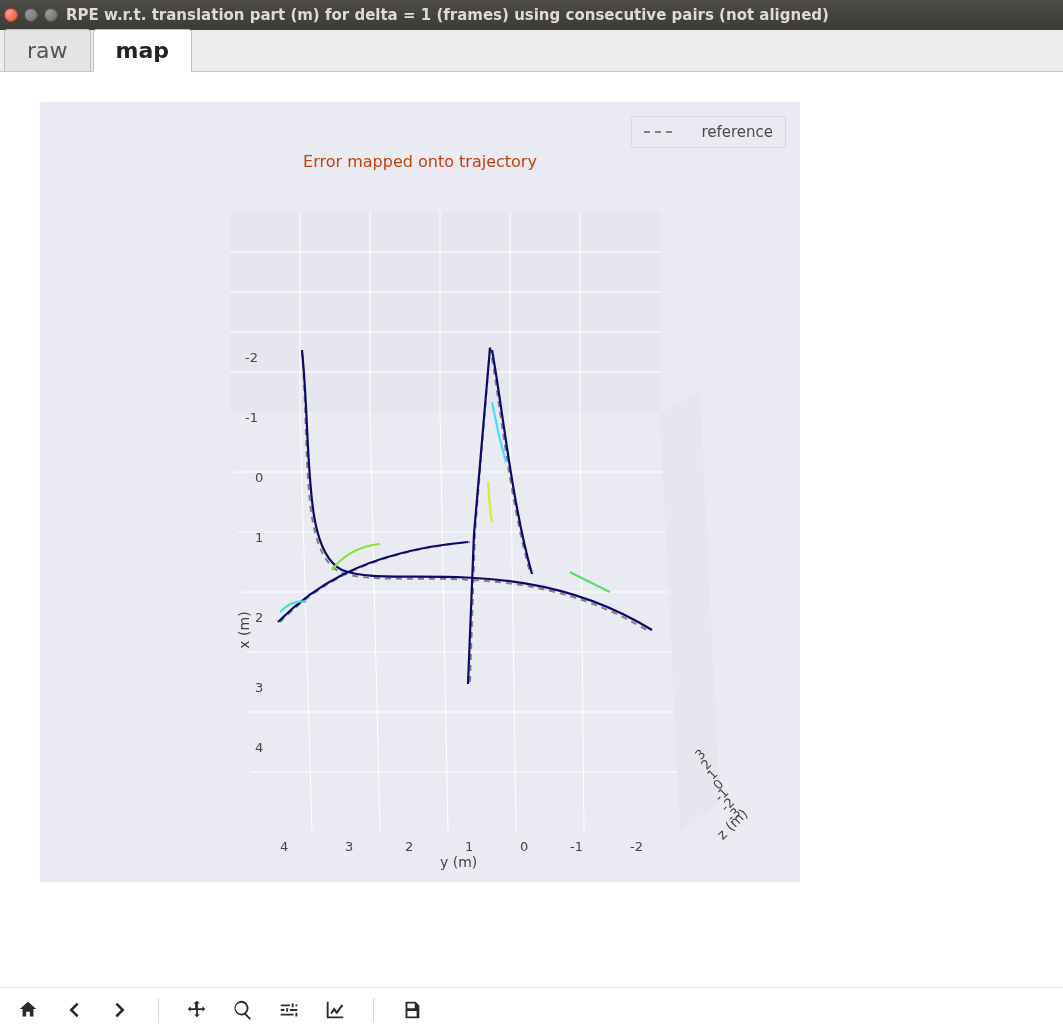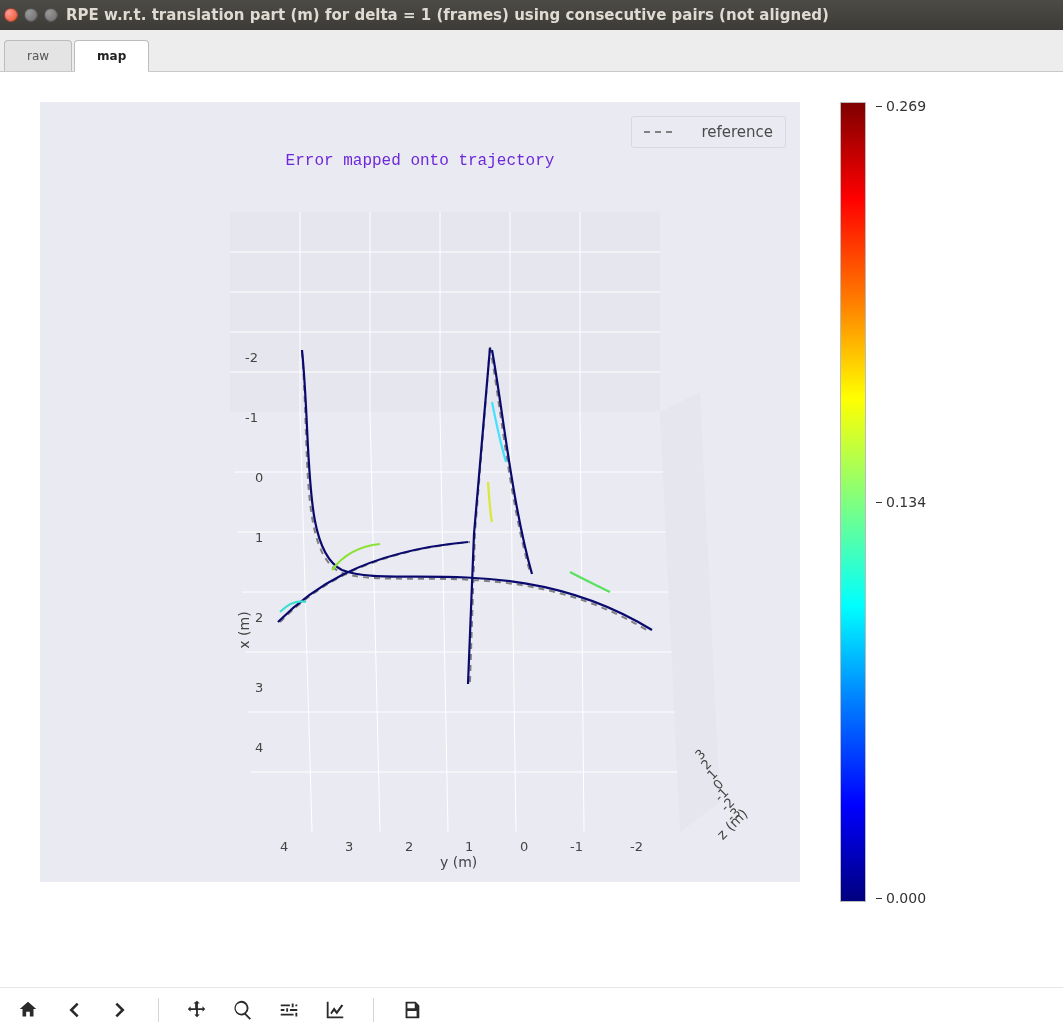--- a/index.html
+++ b/index.html
@@ -44,7 +44,7 @@
     border-bottom: none;
     border-top-left-radius: 4px;
     border-top-right-radius: 4px;
-    font-size: 12px;
+    font-size: 22px;
     color: #555;
     cursor: pointer;
     margin-right: 2px;

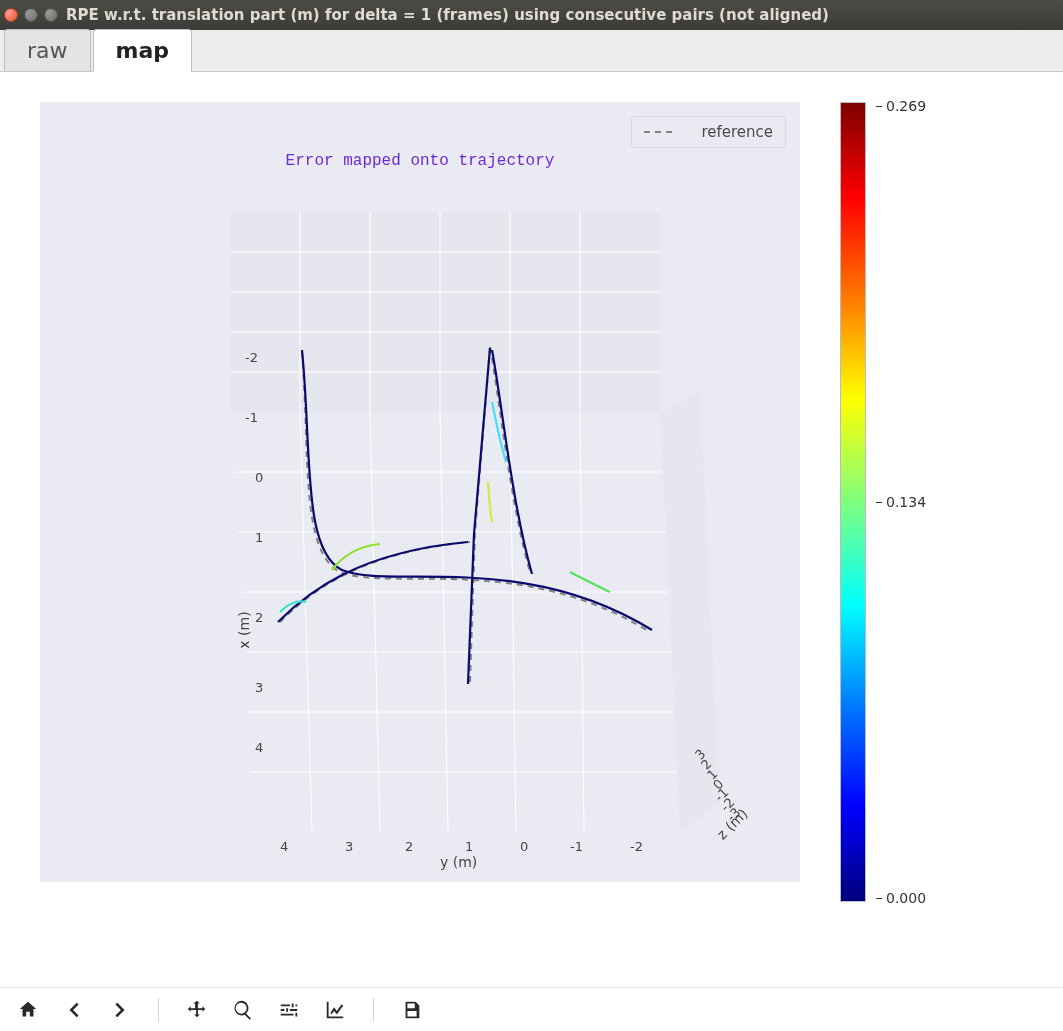--- a/index.html
+++ b/index.html
@@ -237,12 +237,6 @@
       <div class="axis-label z-axis-label">z (m)</div>
     </div>
 
-    <div class="colorbar-wrap">
-      <div class="colorbar"></div>
-      <div class="cb-tick" style="top:-4px">0.269</div>
-      <div class="cb-tick" style="top:392px">0.134</div>
-      <div class="cb-tick" style="top:788px">0.000</div>
-    </div>
   </div>
 </div>
 

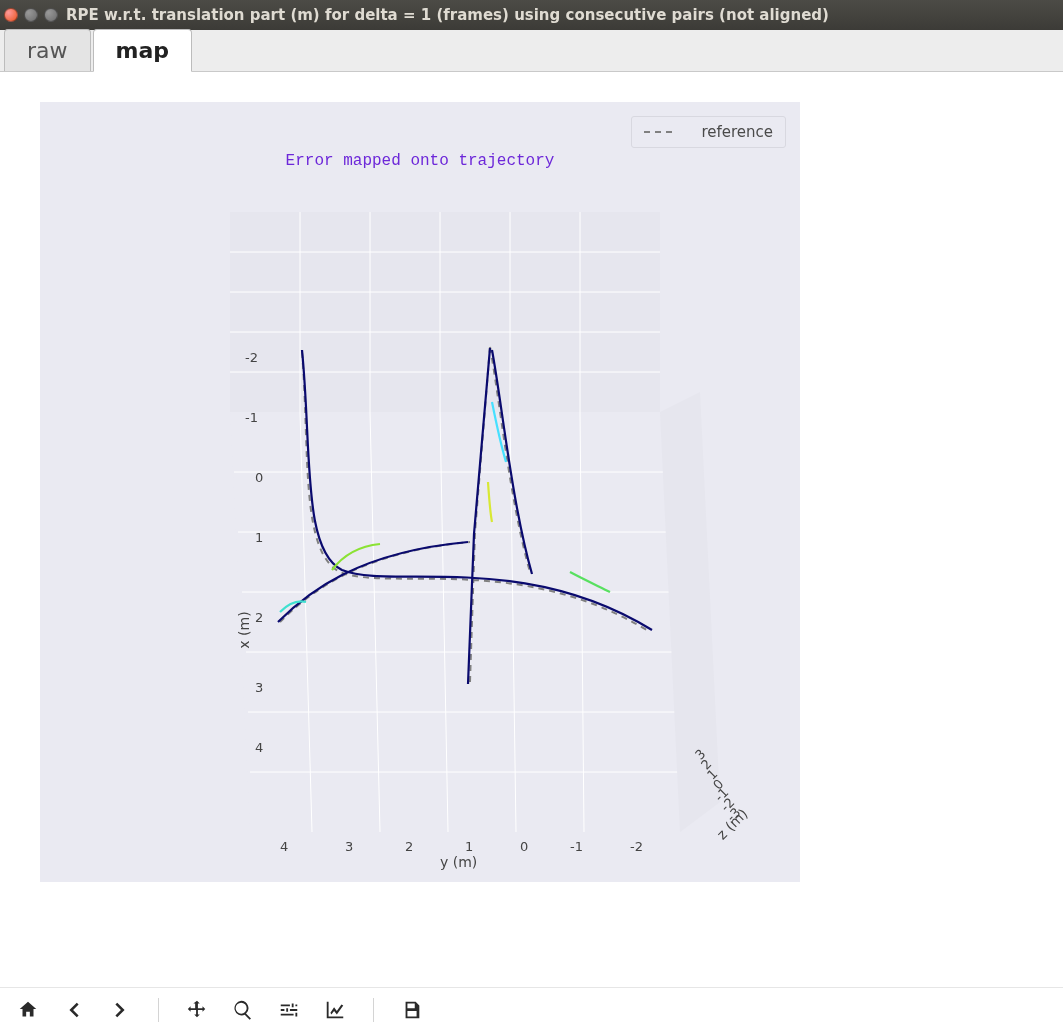--- a/index.html
+++ b/index.html
@@ -77,7 +77,7 @@
   }
   .plot-title {
     position: absolute; top: 50px; left: 0; right: 0;
-    text-align: center; font-size: 16px; color: #6d28d9; font-family: Liberation Mono, monospace;
+    text-align: center; font-size: 16px; color: #c2410c;
   }
   .legend {
     position: absolute; top: 14px; right: 14px;

